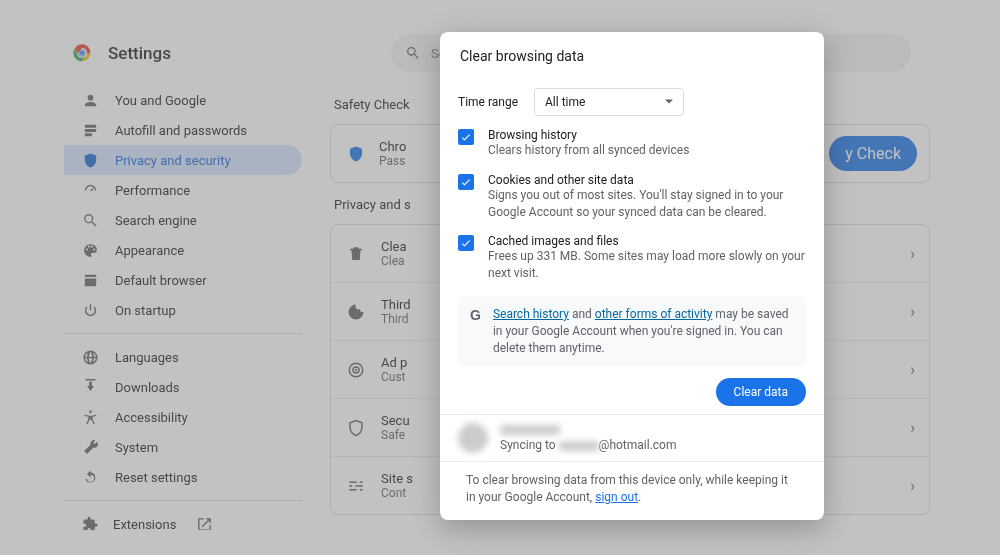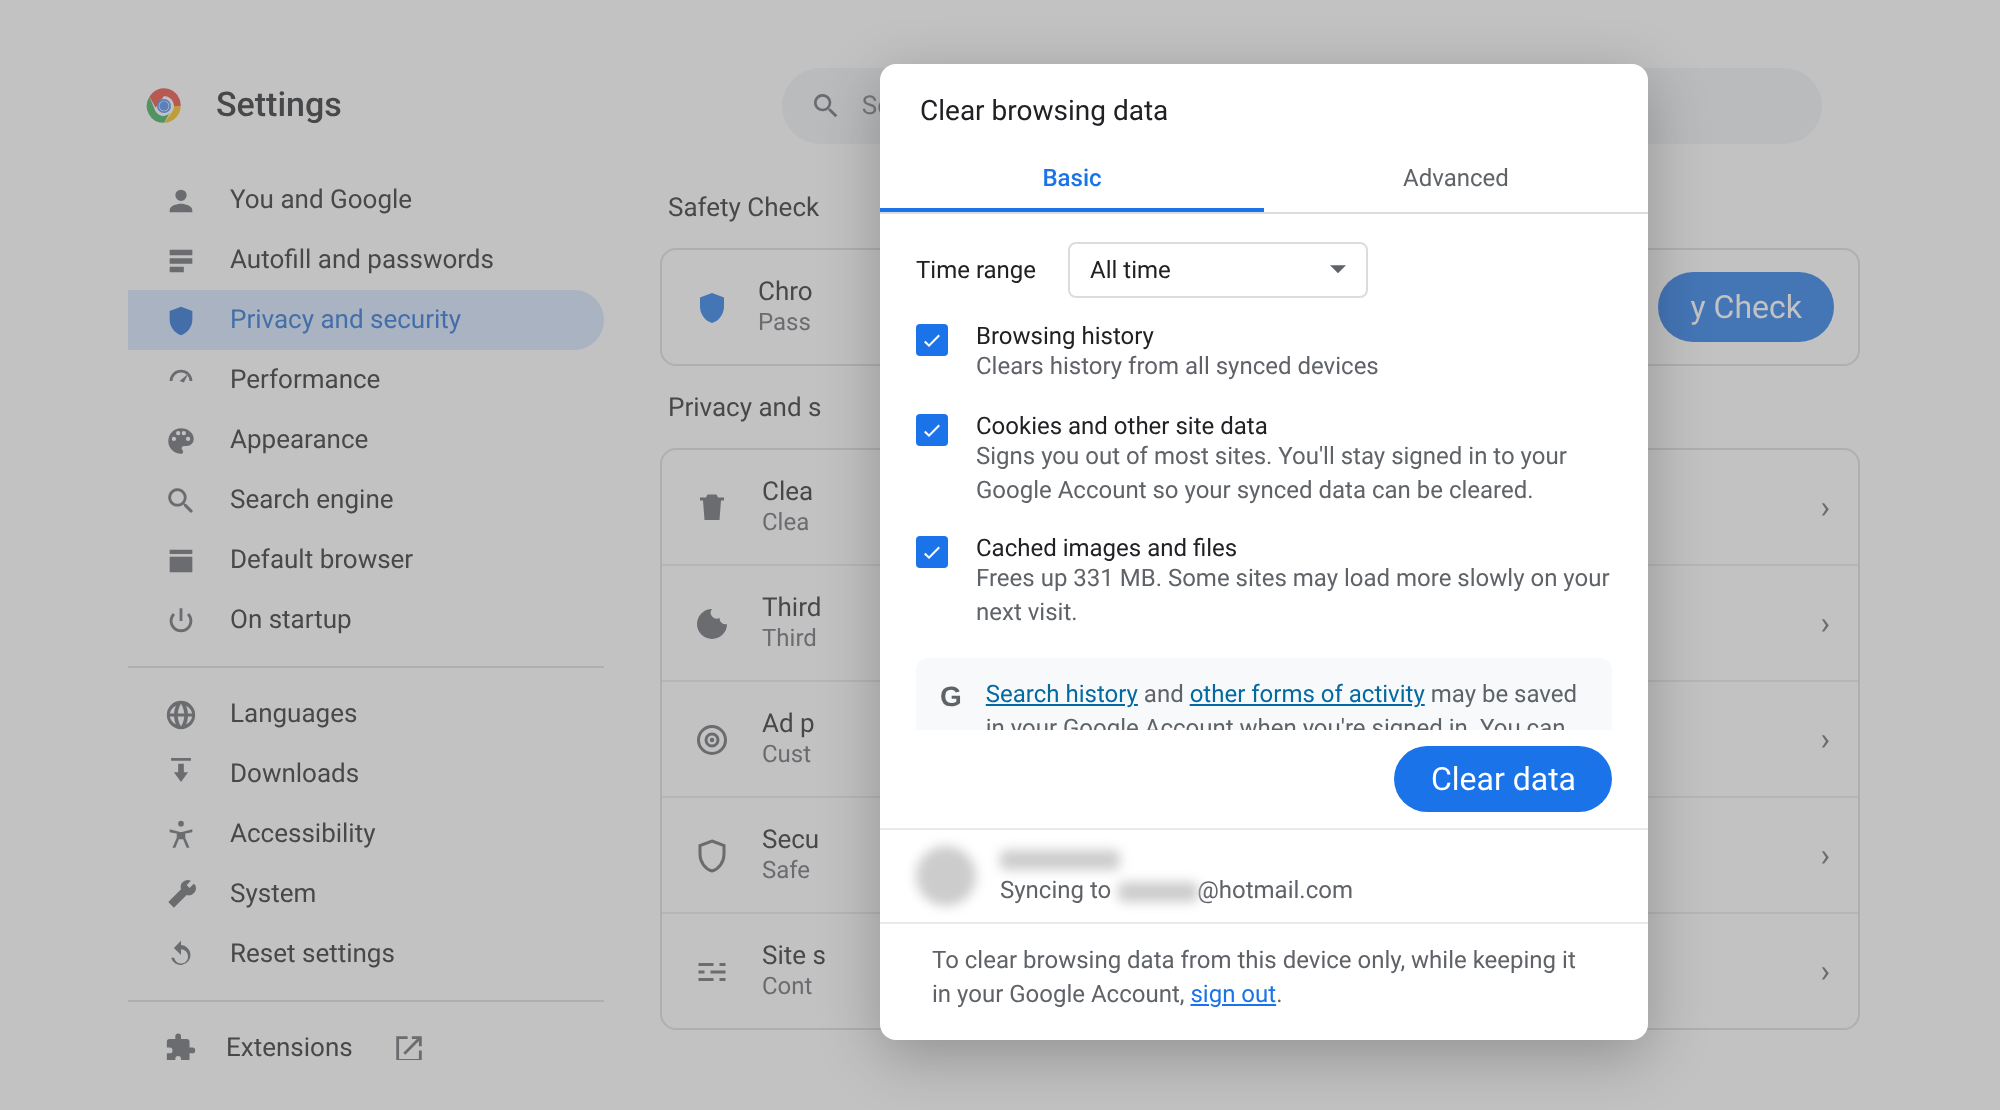--- a/index.html
+++ b/index.html
@@ -262,10 +262,6 @@
 
   <div class="modal">
     <div class="m-title">Clear browsing data</div>
-    <div class="tabs">
-      <div class="tab active">Basic</div>
-      <div class="tab">Advanced</div>
-    </div>
     <div class="m-body">
       <div class="time-row">
         <span class="time-label">Time range</span>

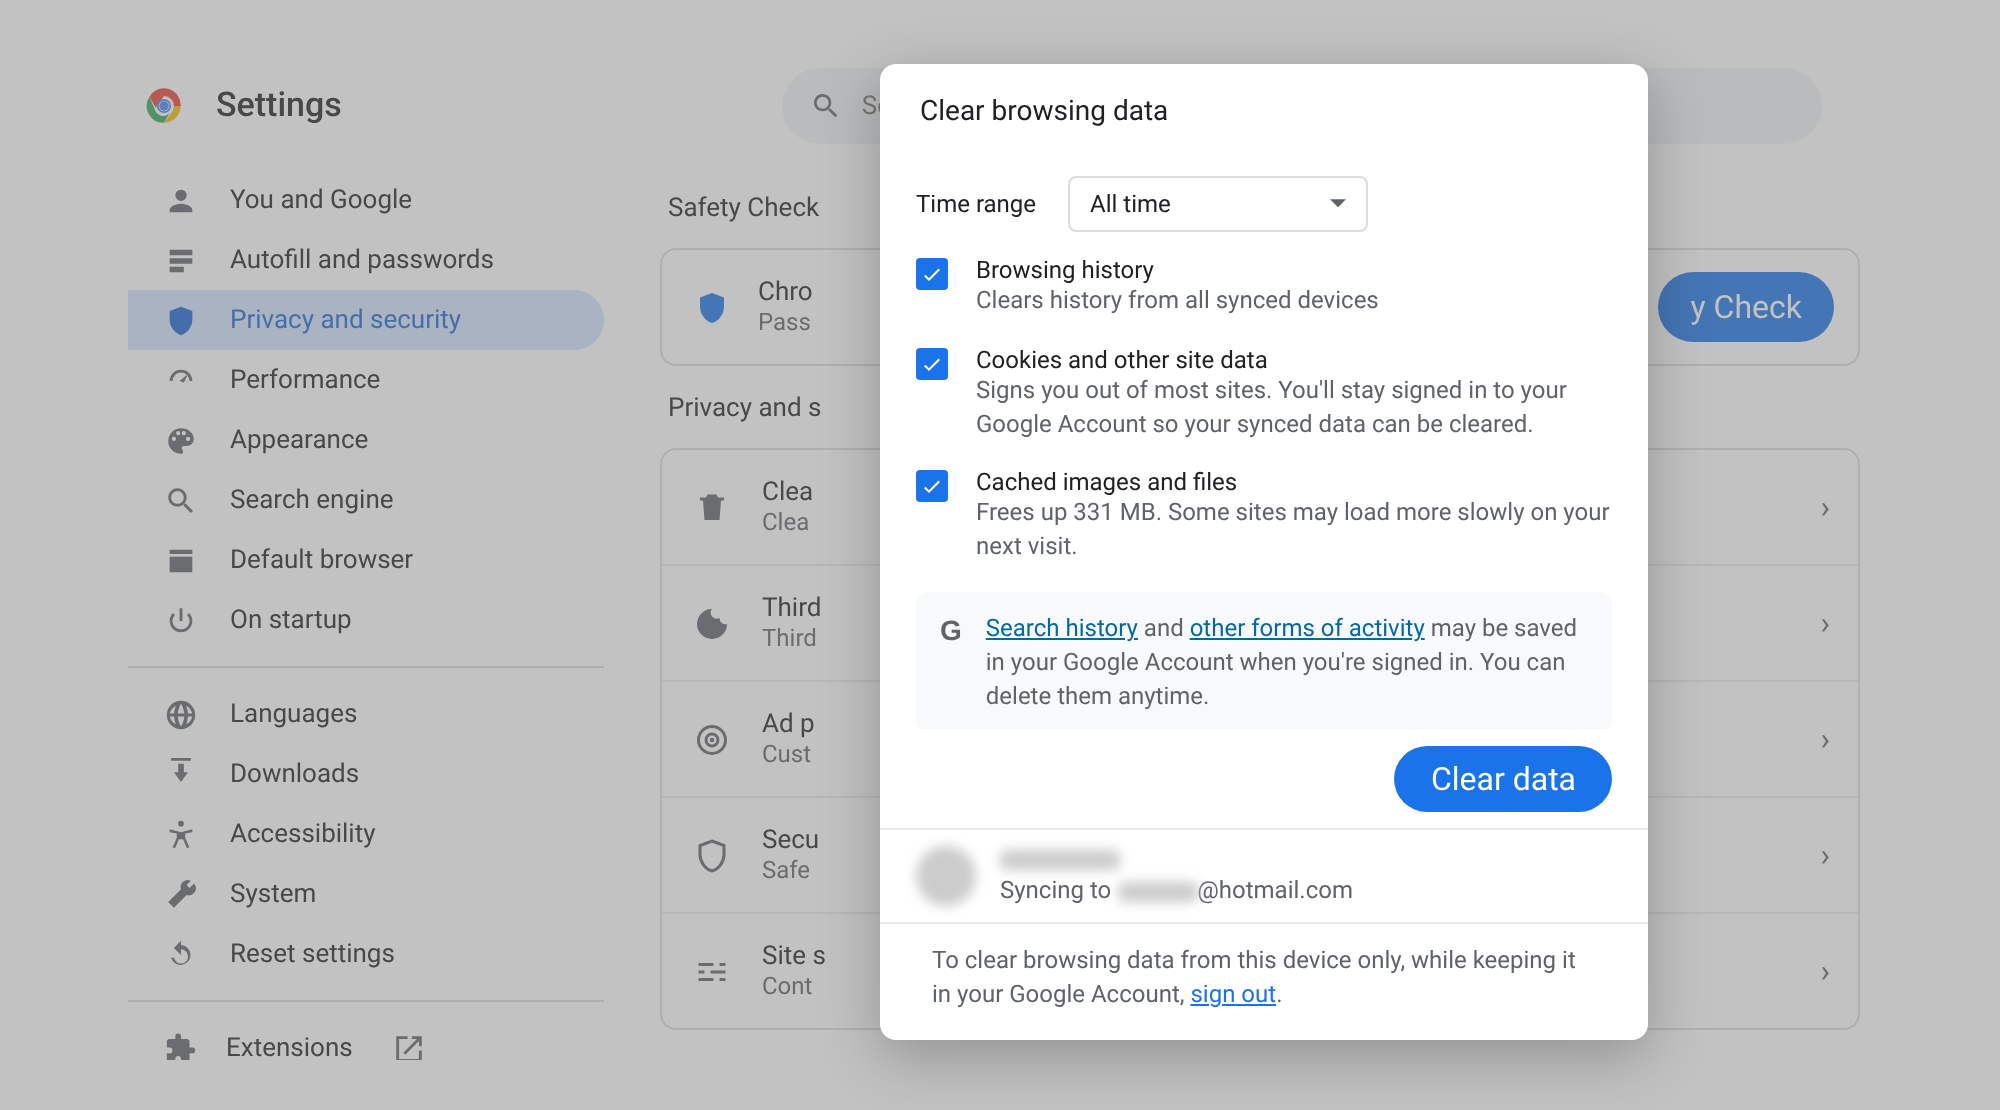--- a/index.html
+++ b/index.html
@@ -122,15 +122,15 @@
           </div>
         <div class="nav-item">
             <svg viewBox="0 0 24 24">
+              <path d="M15.5 14h-.8l-.3-.3a6.5 6.5 0 10-.7.7l.3.3v.8l5 5 1.5-1.5-5-5zm-6 0a4.5 4.5 0 110-9 4.5 4.5 0 010 9z"></path>
+            </svg>
+            <span>Search engine</span>
+          </div>
+        <div class="nav-item">
+            <svg viewBox="0 0 24 24">
               <path d="M12 3a9 9 0 000 18c1 0 1.5-.8 1.5-1.5 0-.5-.2-.9-.5-1.2-.3-.3-.5-.7-.5-1.2 0-1 .8-1.6 1.7-1.6H16a5 5 0 005-5c0-4-4-7.5-9-7.5zM7 12a1.5 1.5 0 110-3 1.5 1.5 0 010 3zm3-4a1.5 1.5 0 110-3 1.5 1.5 0 010 3zm4 0a1.5 1.5 0 110-3 1.5 1.5 0 010 3zm3 4a1.5 1.5 0 110-3 1.5 1.5 0 010 3z"></path>
             </svg>
             <span>Appearance</span>
-          </div>
-        <div class="nav-item">
-            <svg viewBox="0 0 24 24">
-              <path d="M15.5 14h-.8l-.3-.3a6.5 6.5 0 10-.7.7l.3.3v.8l5 5 1.5-1.5-5-5zm-6 0a4.5 4.5 0 110-9 4.5 4.5 0 010 9z"></path>
-            </svg>
-            <span>Search engine</span>
           </div>
         <div class="nav-item">
             <svg viewBox="0 0 24 24">

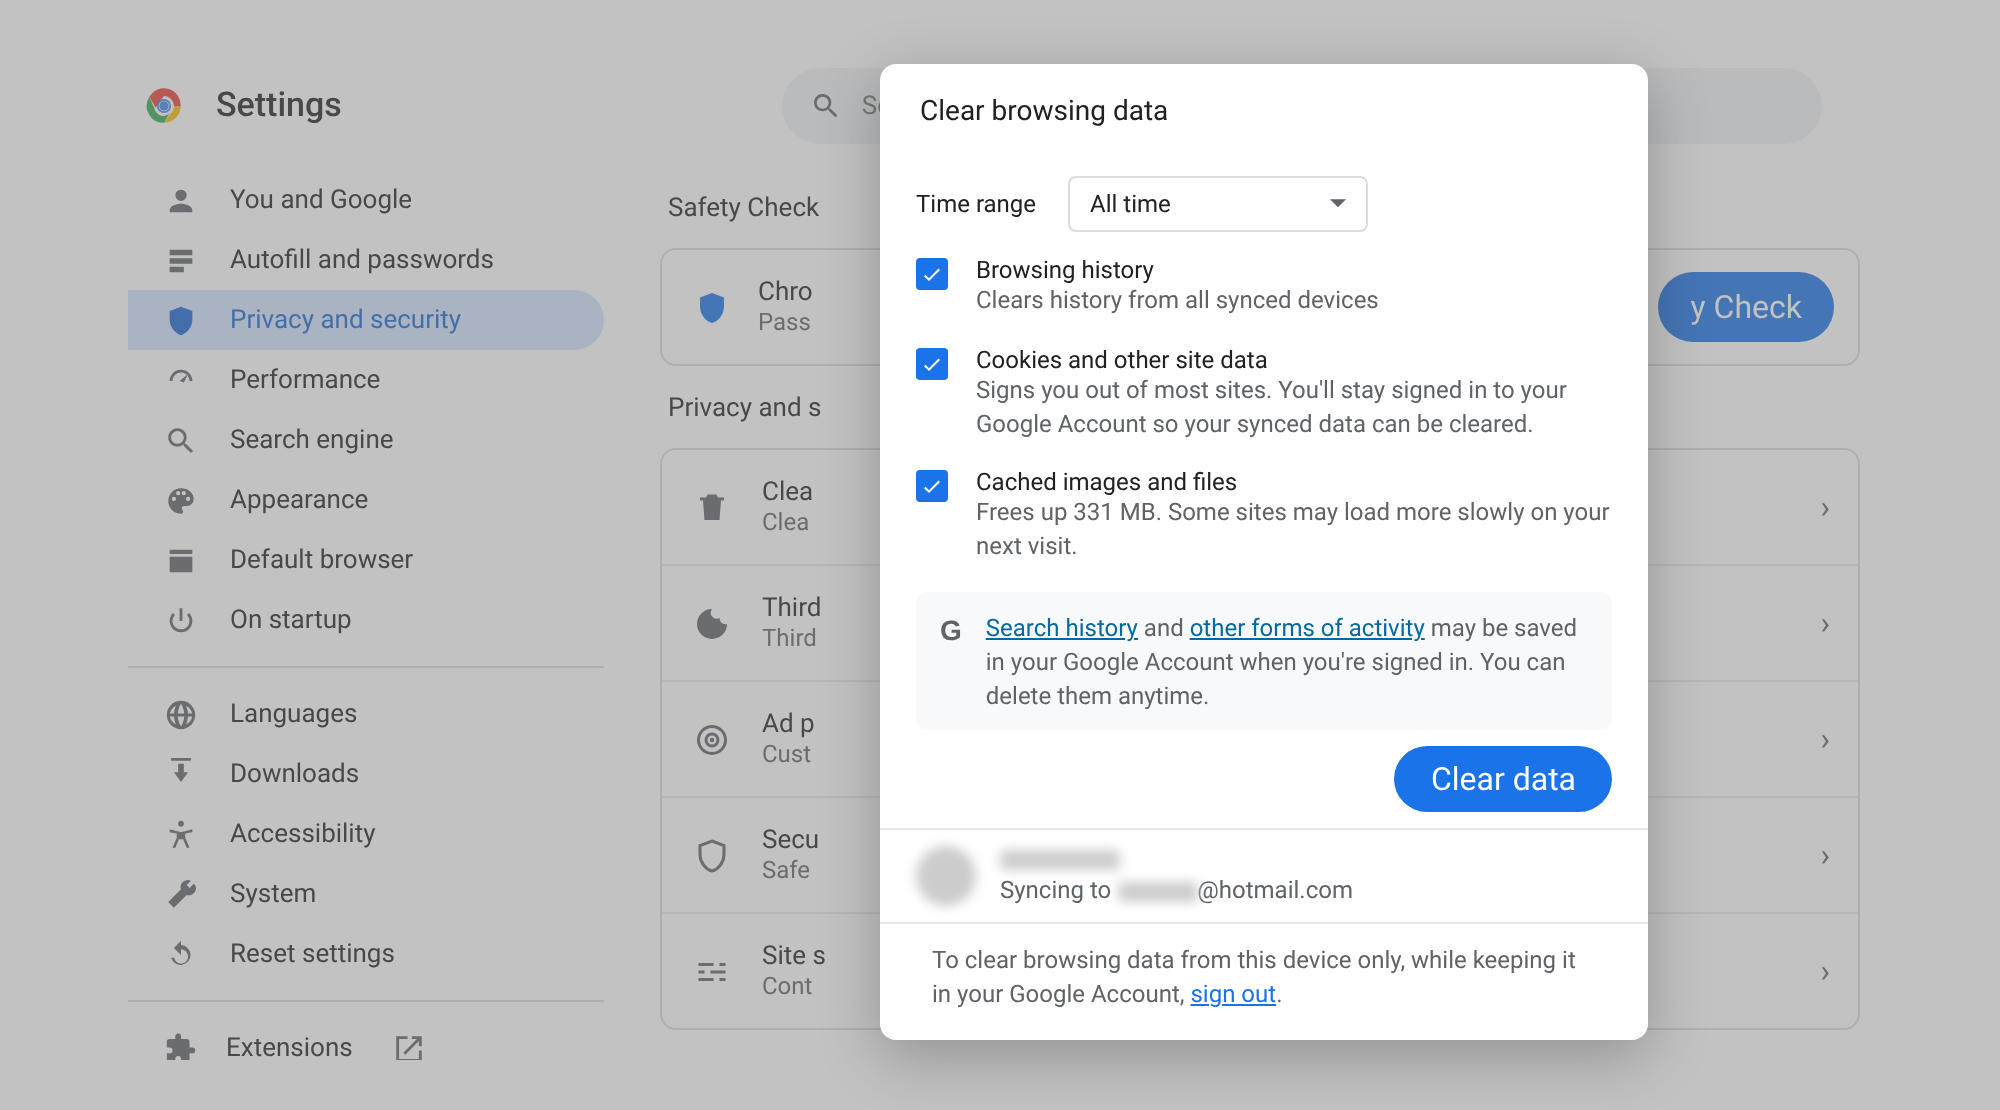--- a/index.html
+++ b/index.html
@@ -63,7 +63,7 @@
   .g-icon { font-weight:600; color:#5f6368; font-size:14px; font-family:Arial; width:16px; }
   .m-actions { display:flex; justify-content:flex-end; gap:10px; padding:8px 18px 8px; }
   .btn-outline { border:1px solid #1a73e8; background:#fff; color:#1a73e8; border-radius:18px; padding:7px 18px; font-size:12px; cursor:pointer; }
-  .btn-fill { border:none; background:#1a73e8; color:#fff; border-radius:18px; padding:7px 18px; font-size:16px; cursor:pointer; }
+  .btn-fill { border:none; background:#1a73e8; color:#fff; border-radius:18px; padding:7px 18px; font-size:12px; cursor:pointer; }
   .account-row { display:flex; align-items:center; gap:12px; padding:8px 18px; font-size:12px; color:#5f6368; border-top:1px solid #e8eaed; border-bottom:1px solid #e8eaed; }
   .avatar { width:30px; height:30px; border-radius:50%; background:#ccc; filter:blur(3px); }
   .acct-name { background:#ccc; width:60px; height:10px; border-radius:3px; filter:blur(3px); display:inline-block; }

